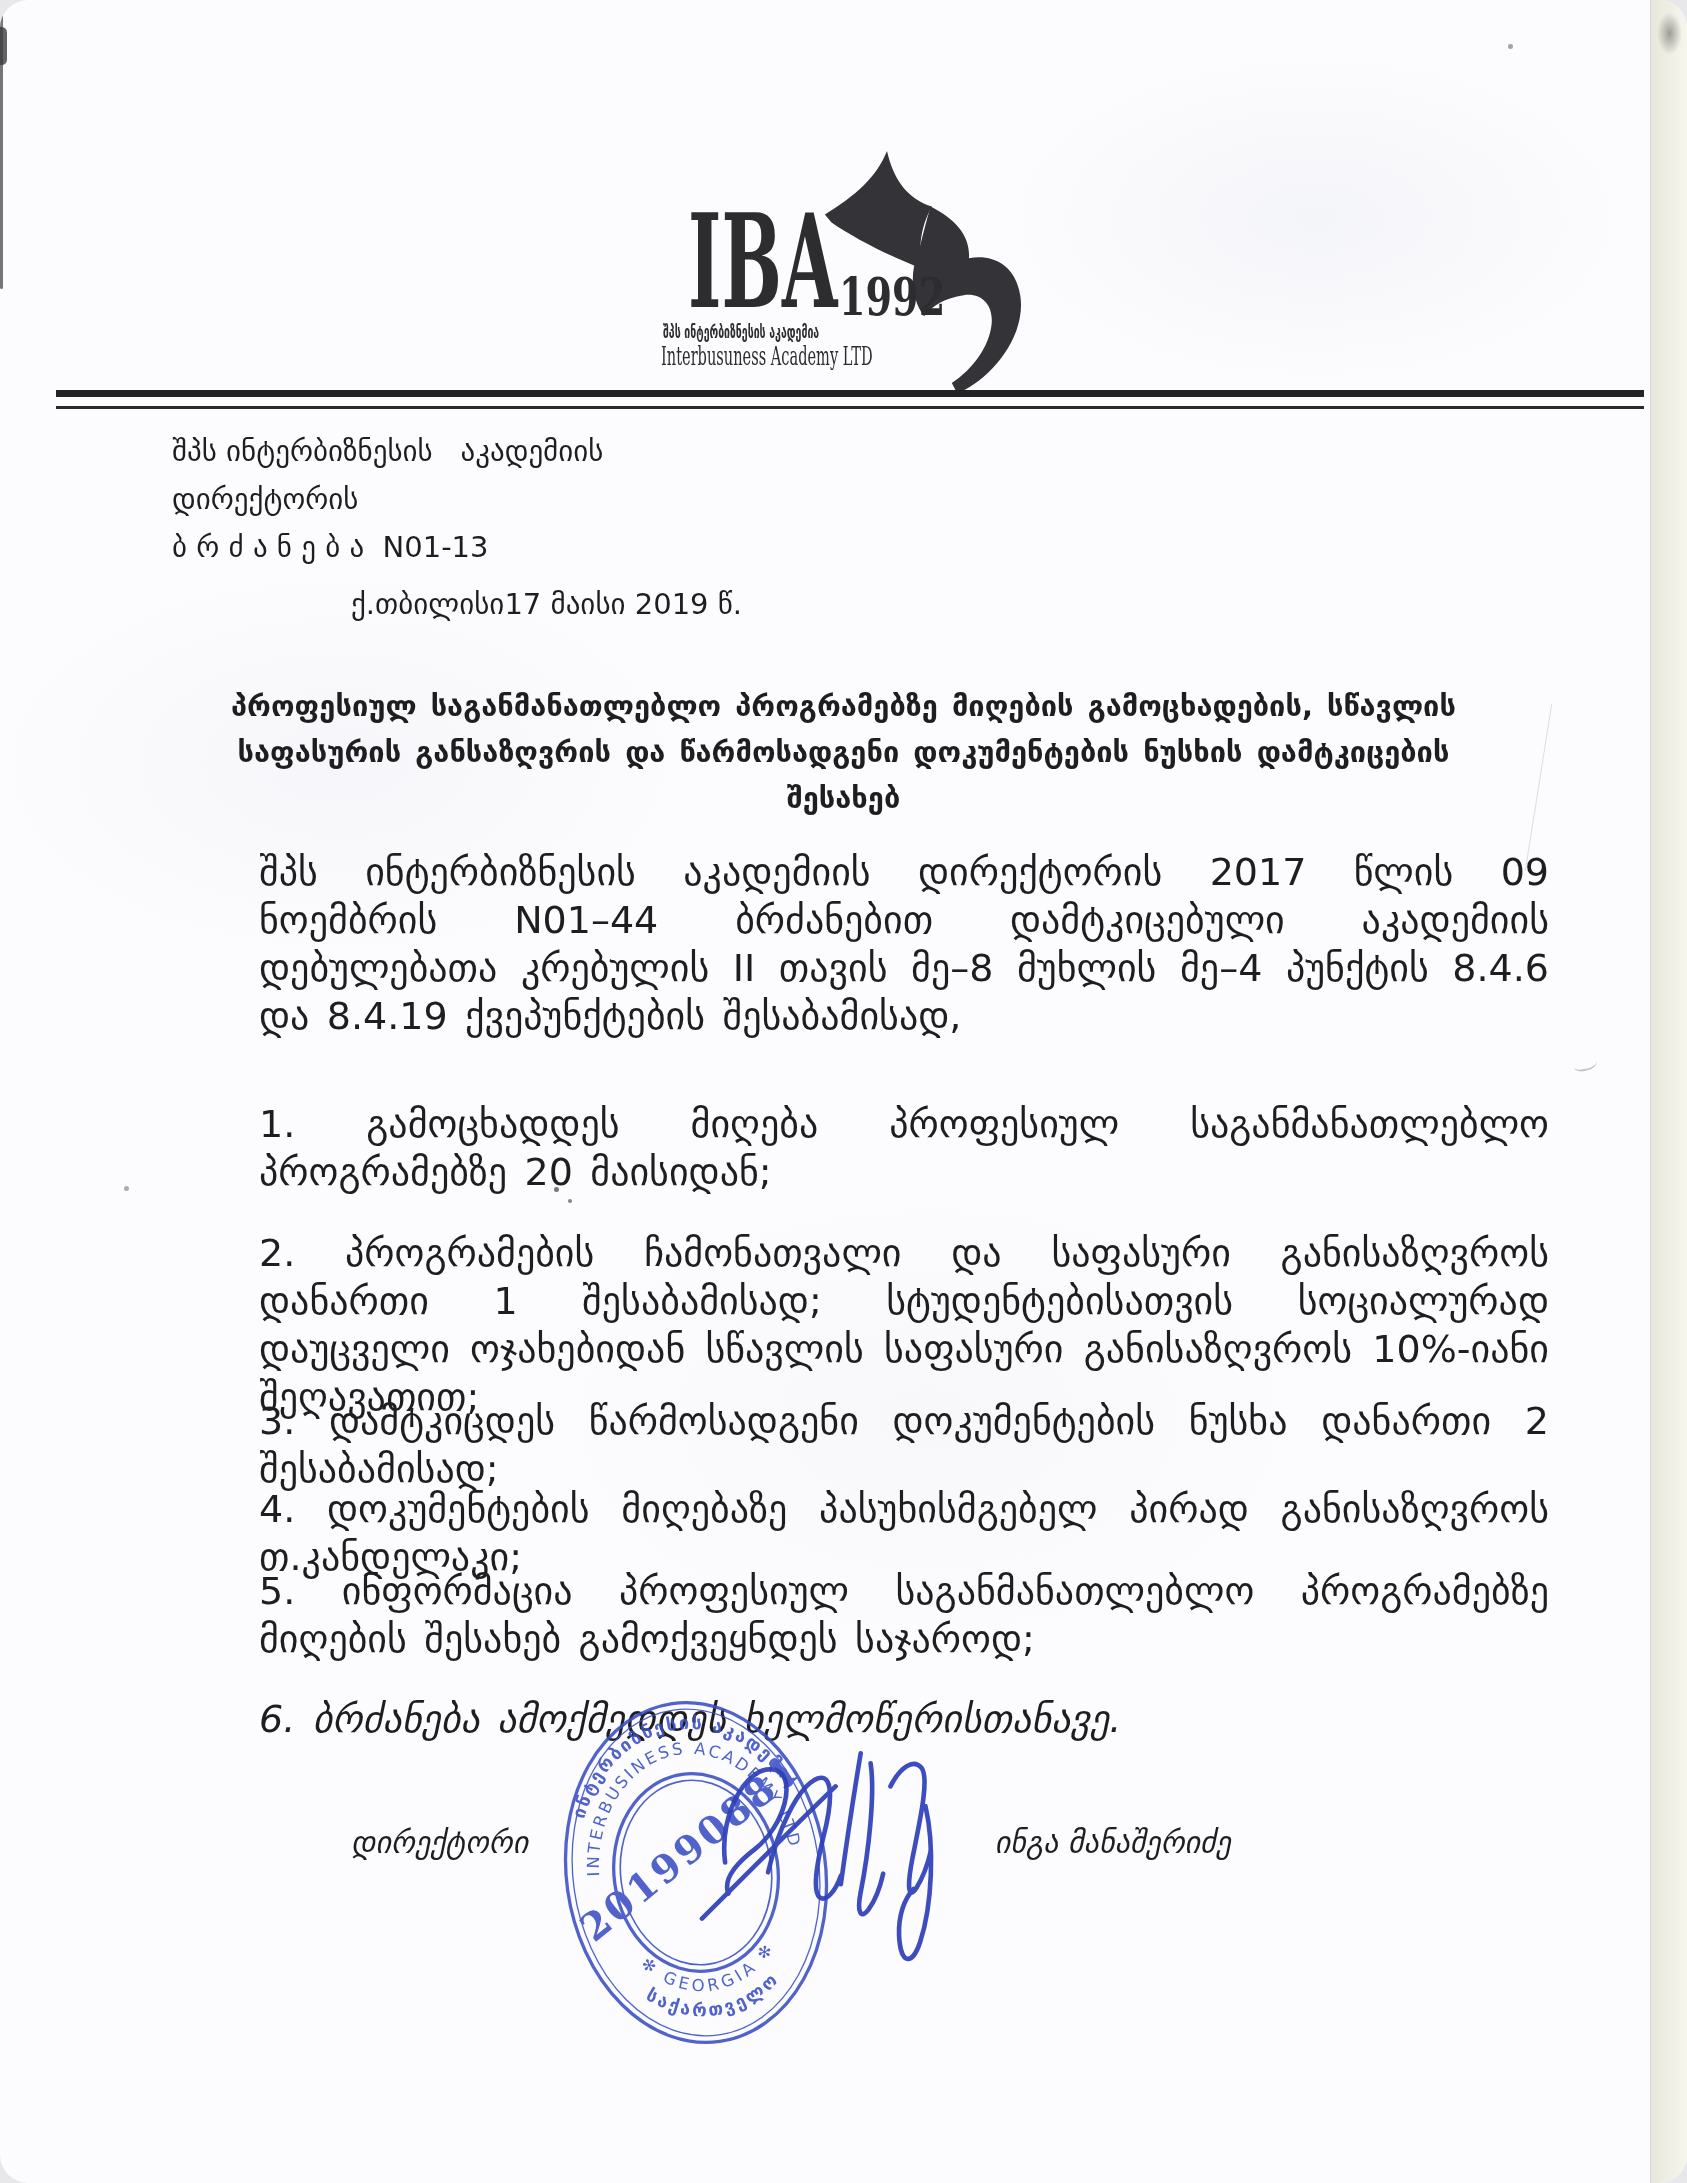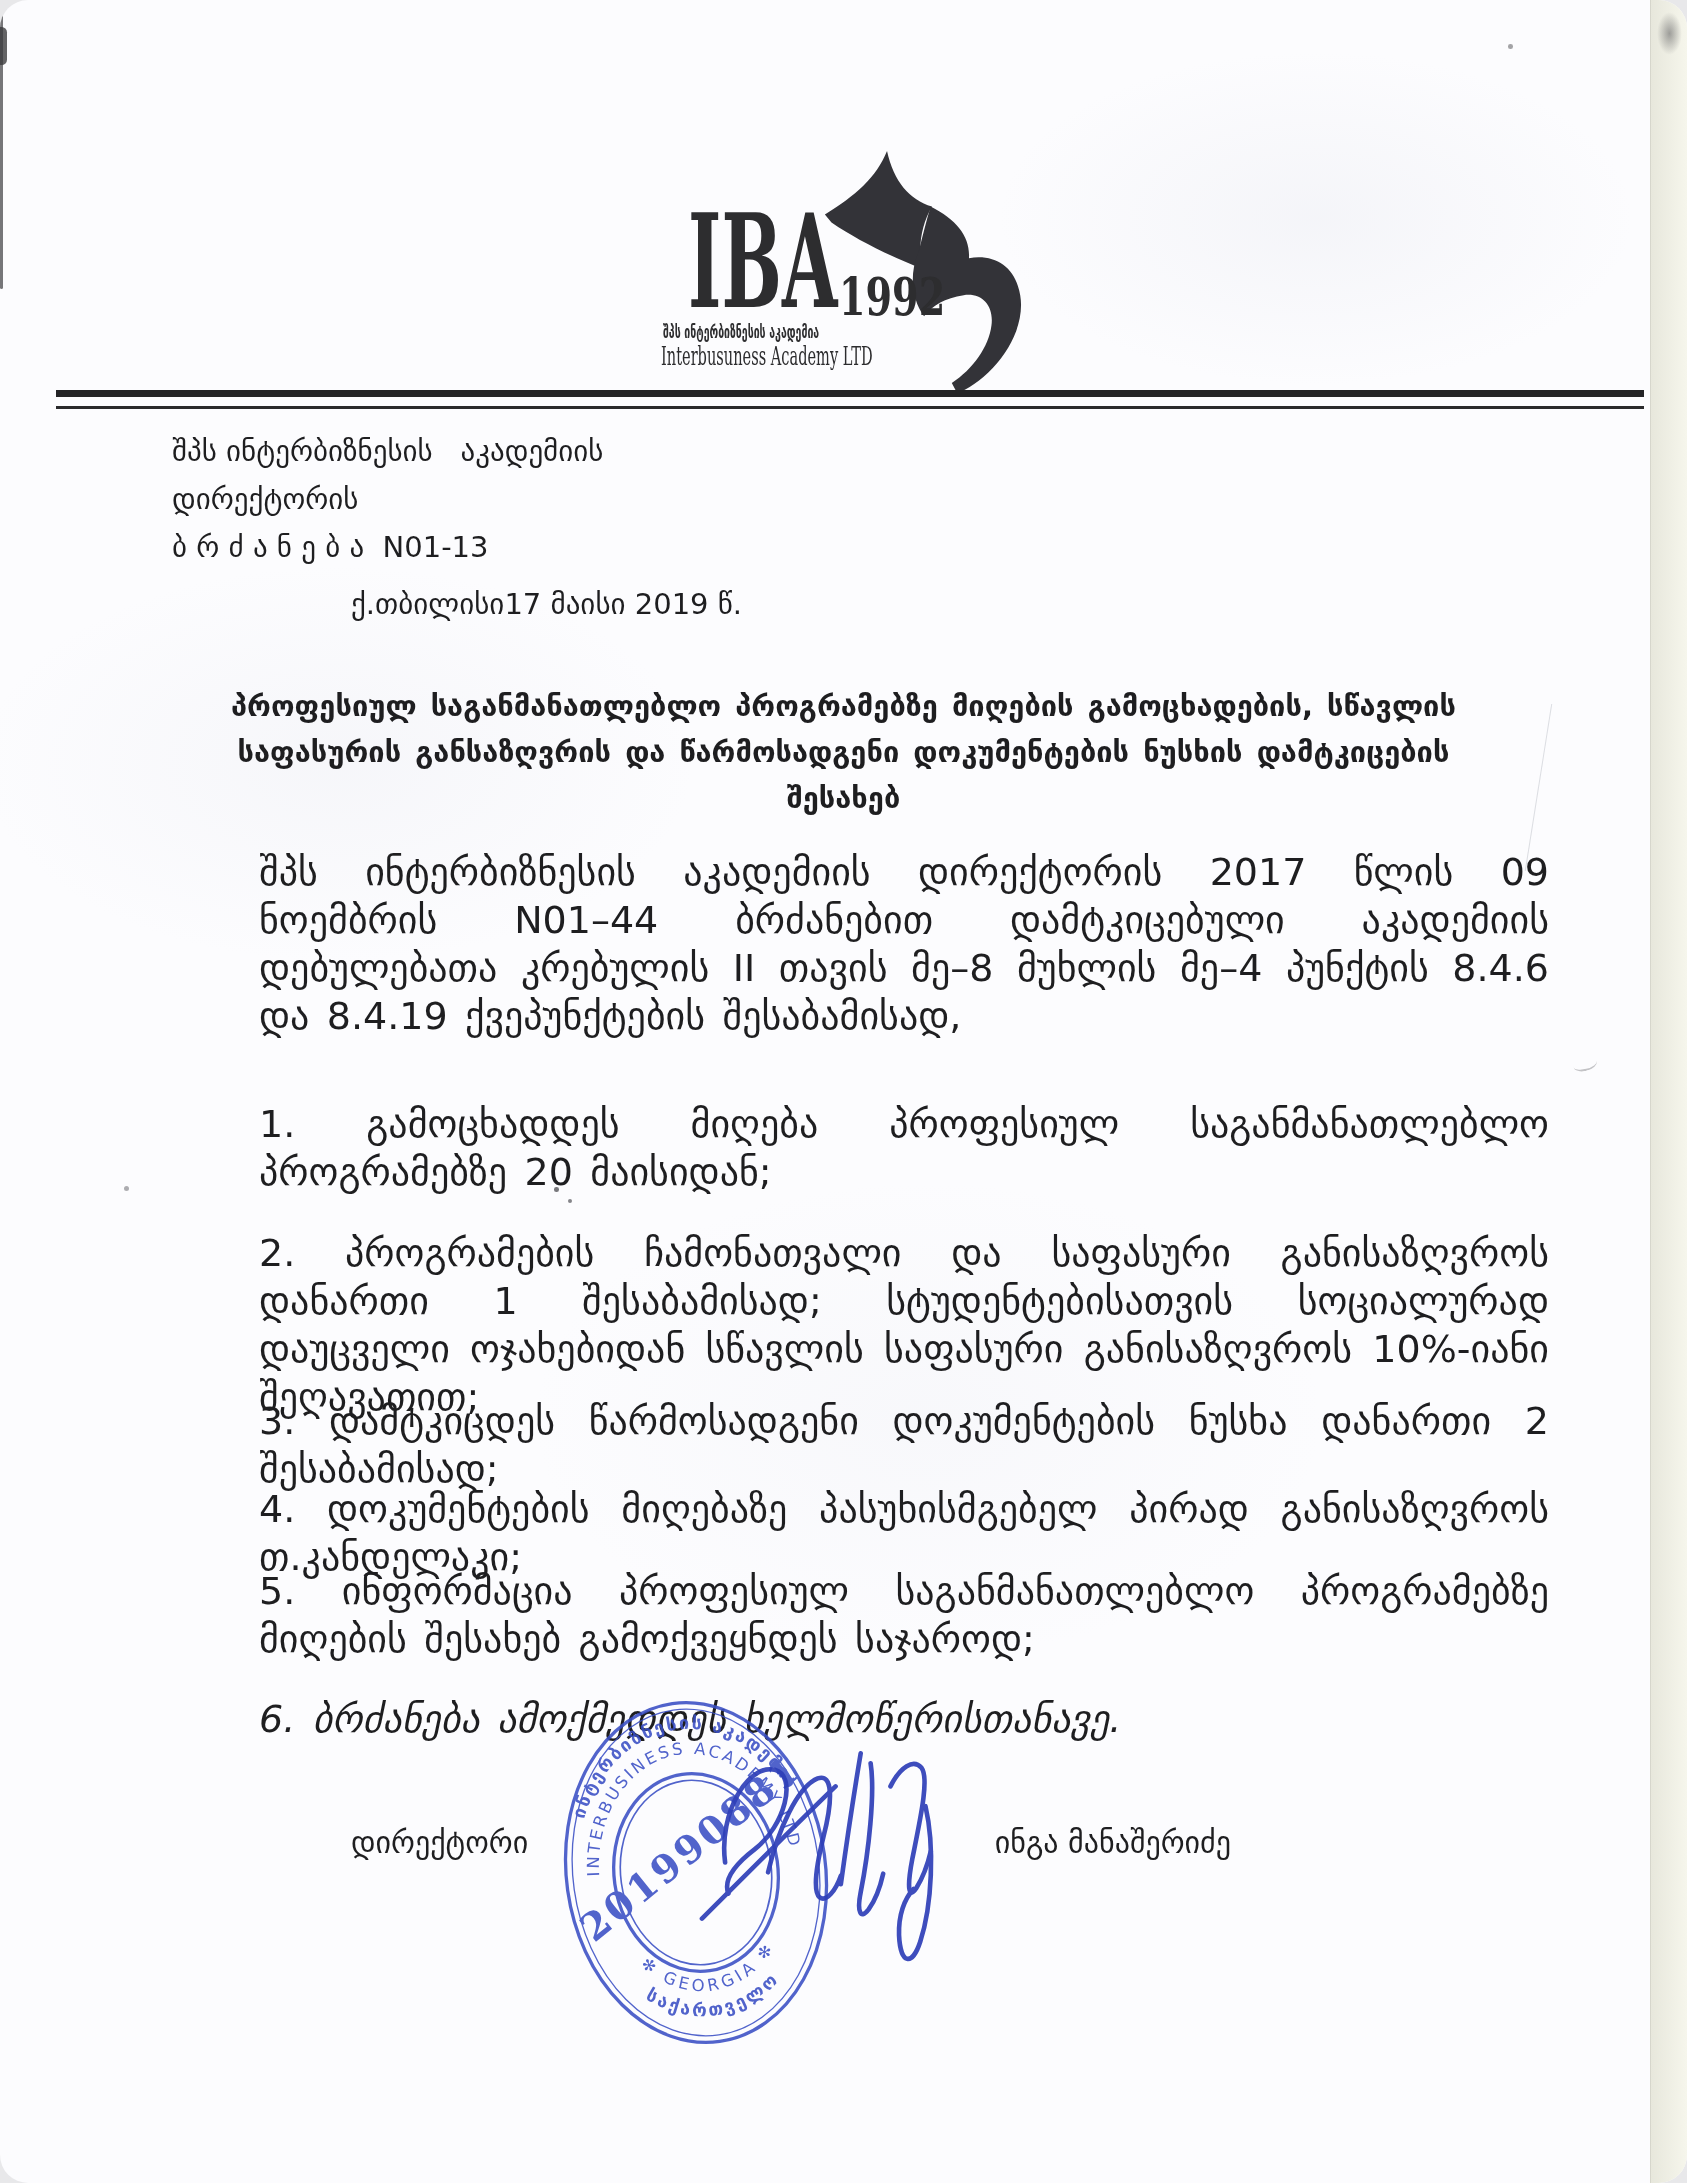--- a/index.html
+++ b/index.html
@@ -36,7 +36,7 @@
   .it4 { left:233px; top:1485px; width:1290px; }
   .it5 { left:233px; top:1567px; width:1290px; }
   .it6 { left:233px; top:1695px; width:1290px;font-style:italic; }
-  .sig-row { left:351px; top:1825px; width:880px; display:flex; justify-content:space-between; font-size:30px; }
+  .sig-row { left:351px; top:1825px; width:880px; display:flex; justify-content:space-between; font-size:30px;font-style:italic; }
   
   .logo { left:658px; top:122px; width:384px; height:271px; }
   .logo-acronym { left:30px; top:75px; font-family:"DejaVu Serif", serif; font-weight:bold;

